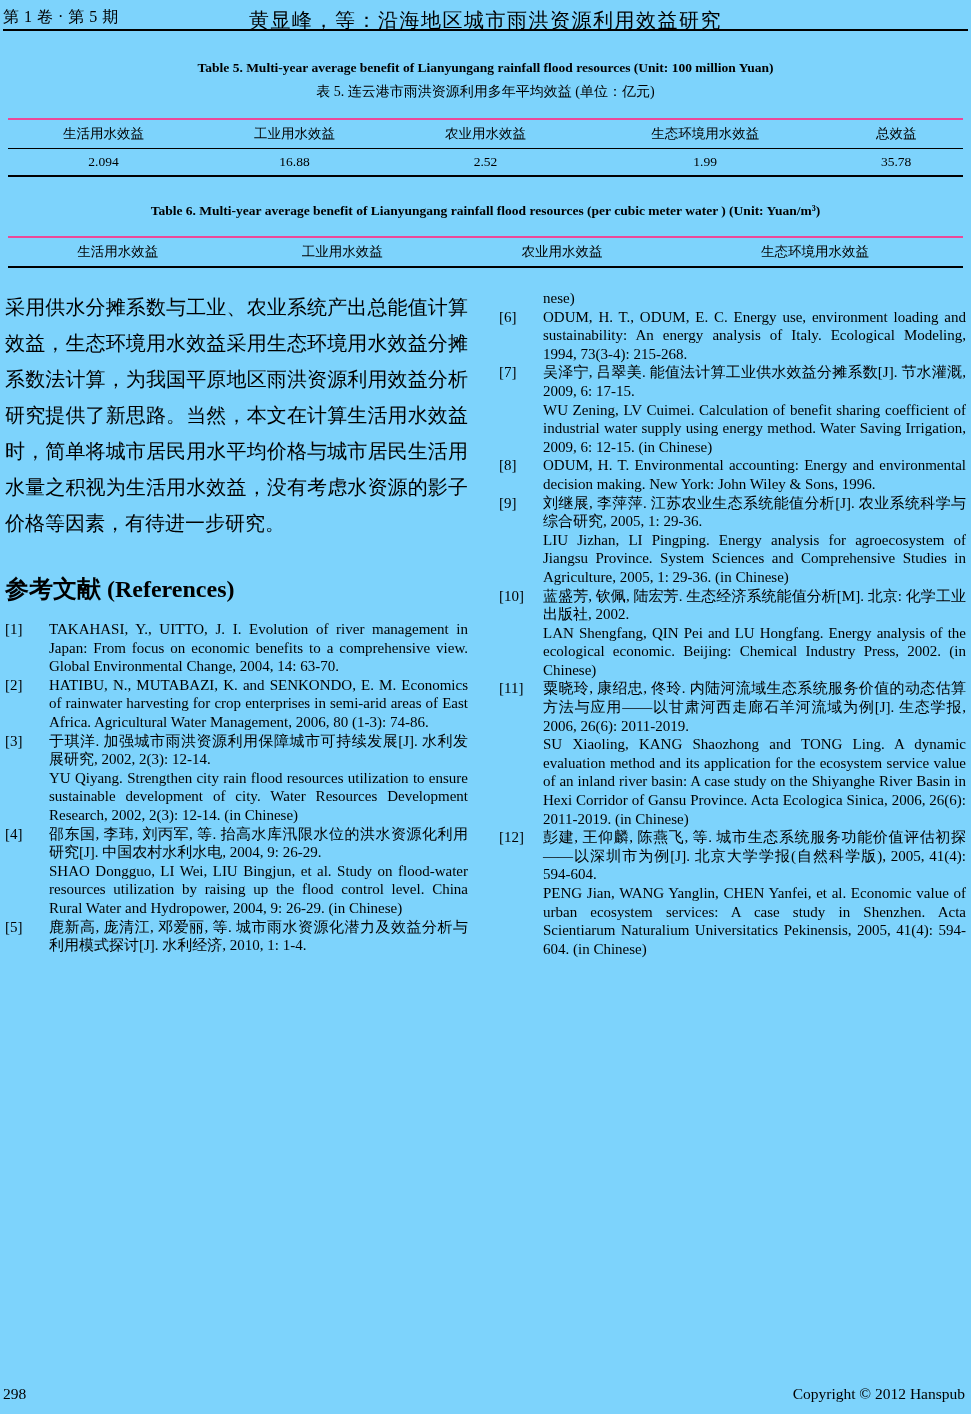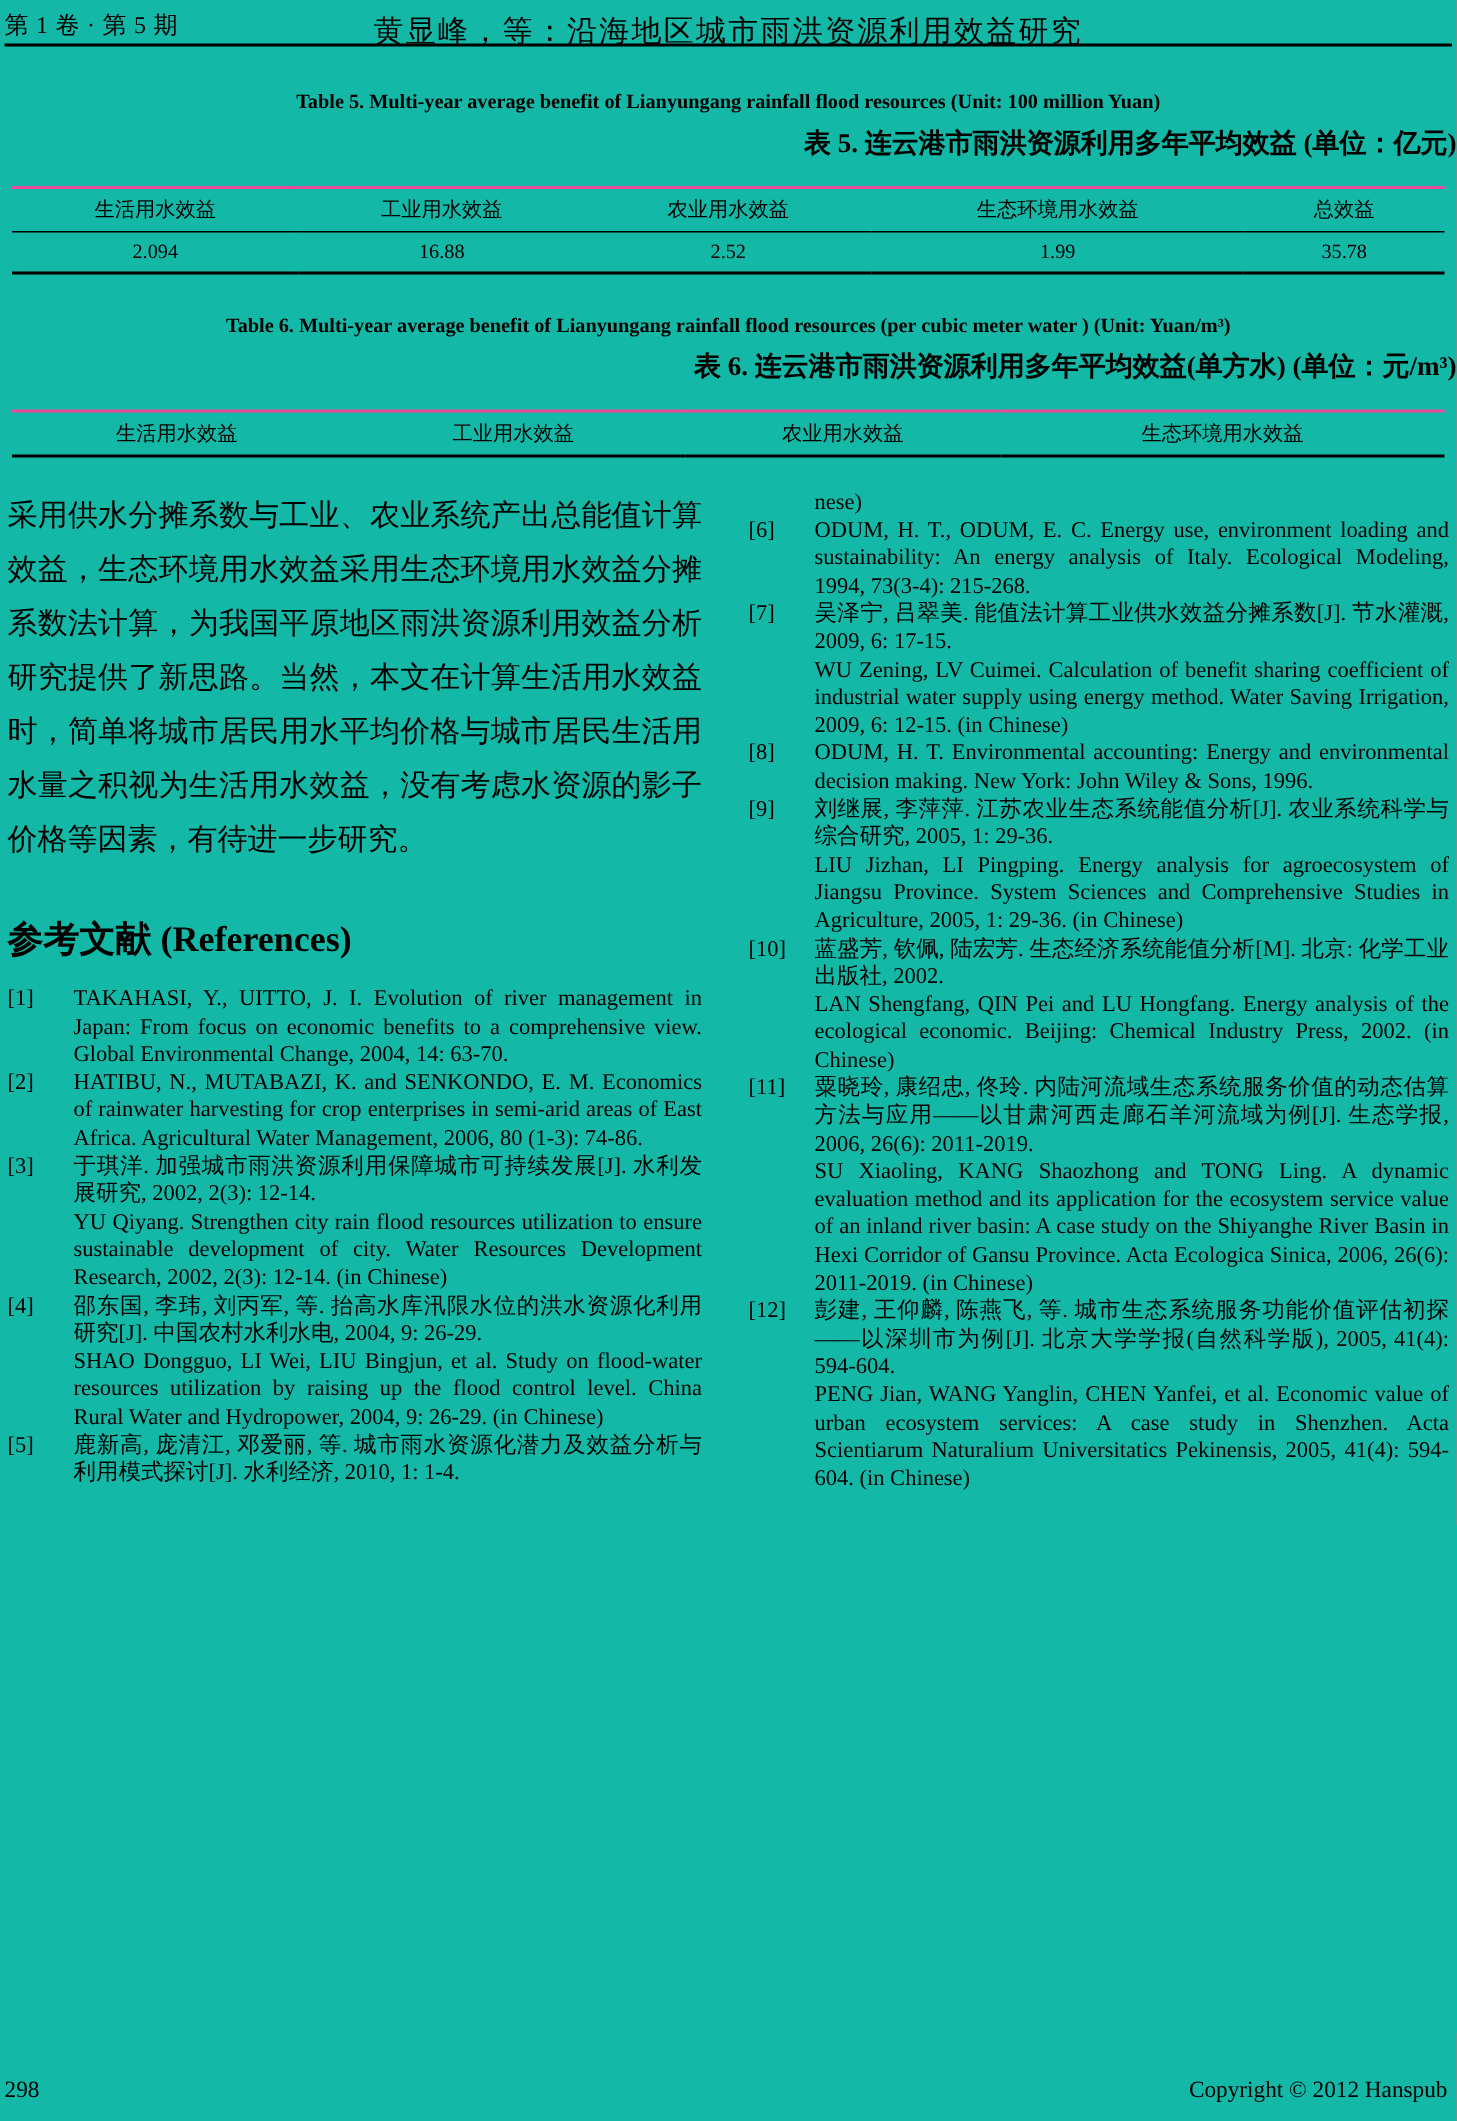--- a/index.html
+++ b/index.html
@@ -8,7 +8,7 @@
     width: 971px;
     height: 1414px;
     margin: 0 auto;
-    background: #14b8a6;
+    background: #7dd3fc;
     color: #000000;
     font-family: "Liberation Serif", "DejaVu Serif", serif;
     overflow: hidden;

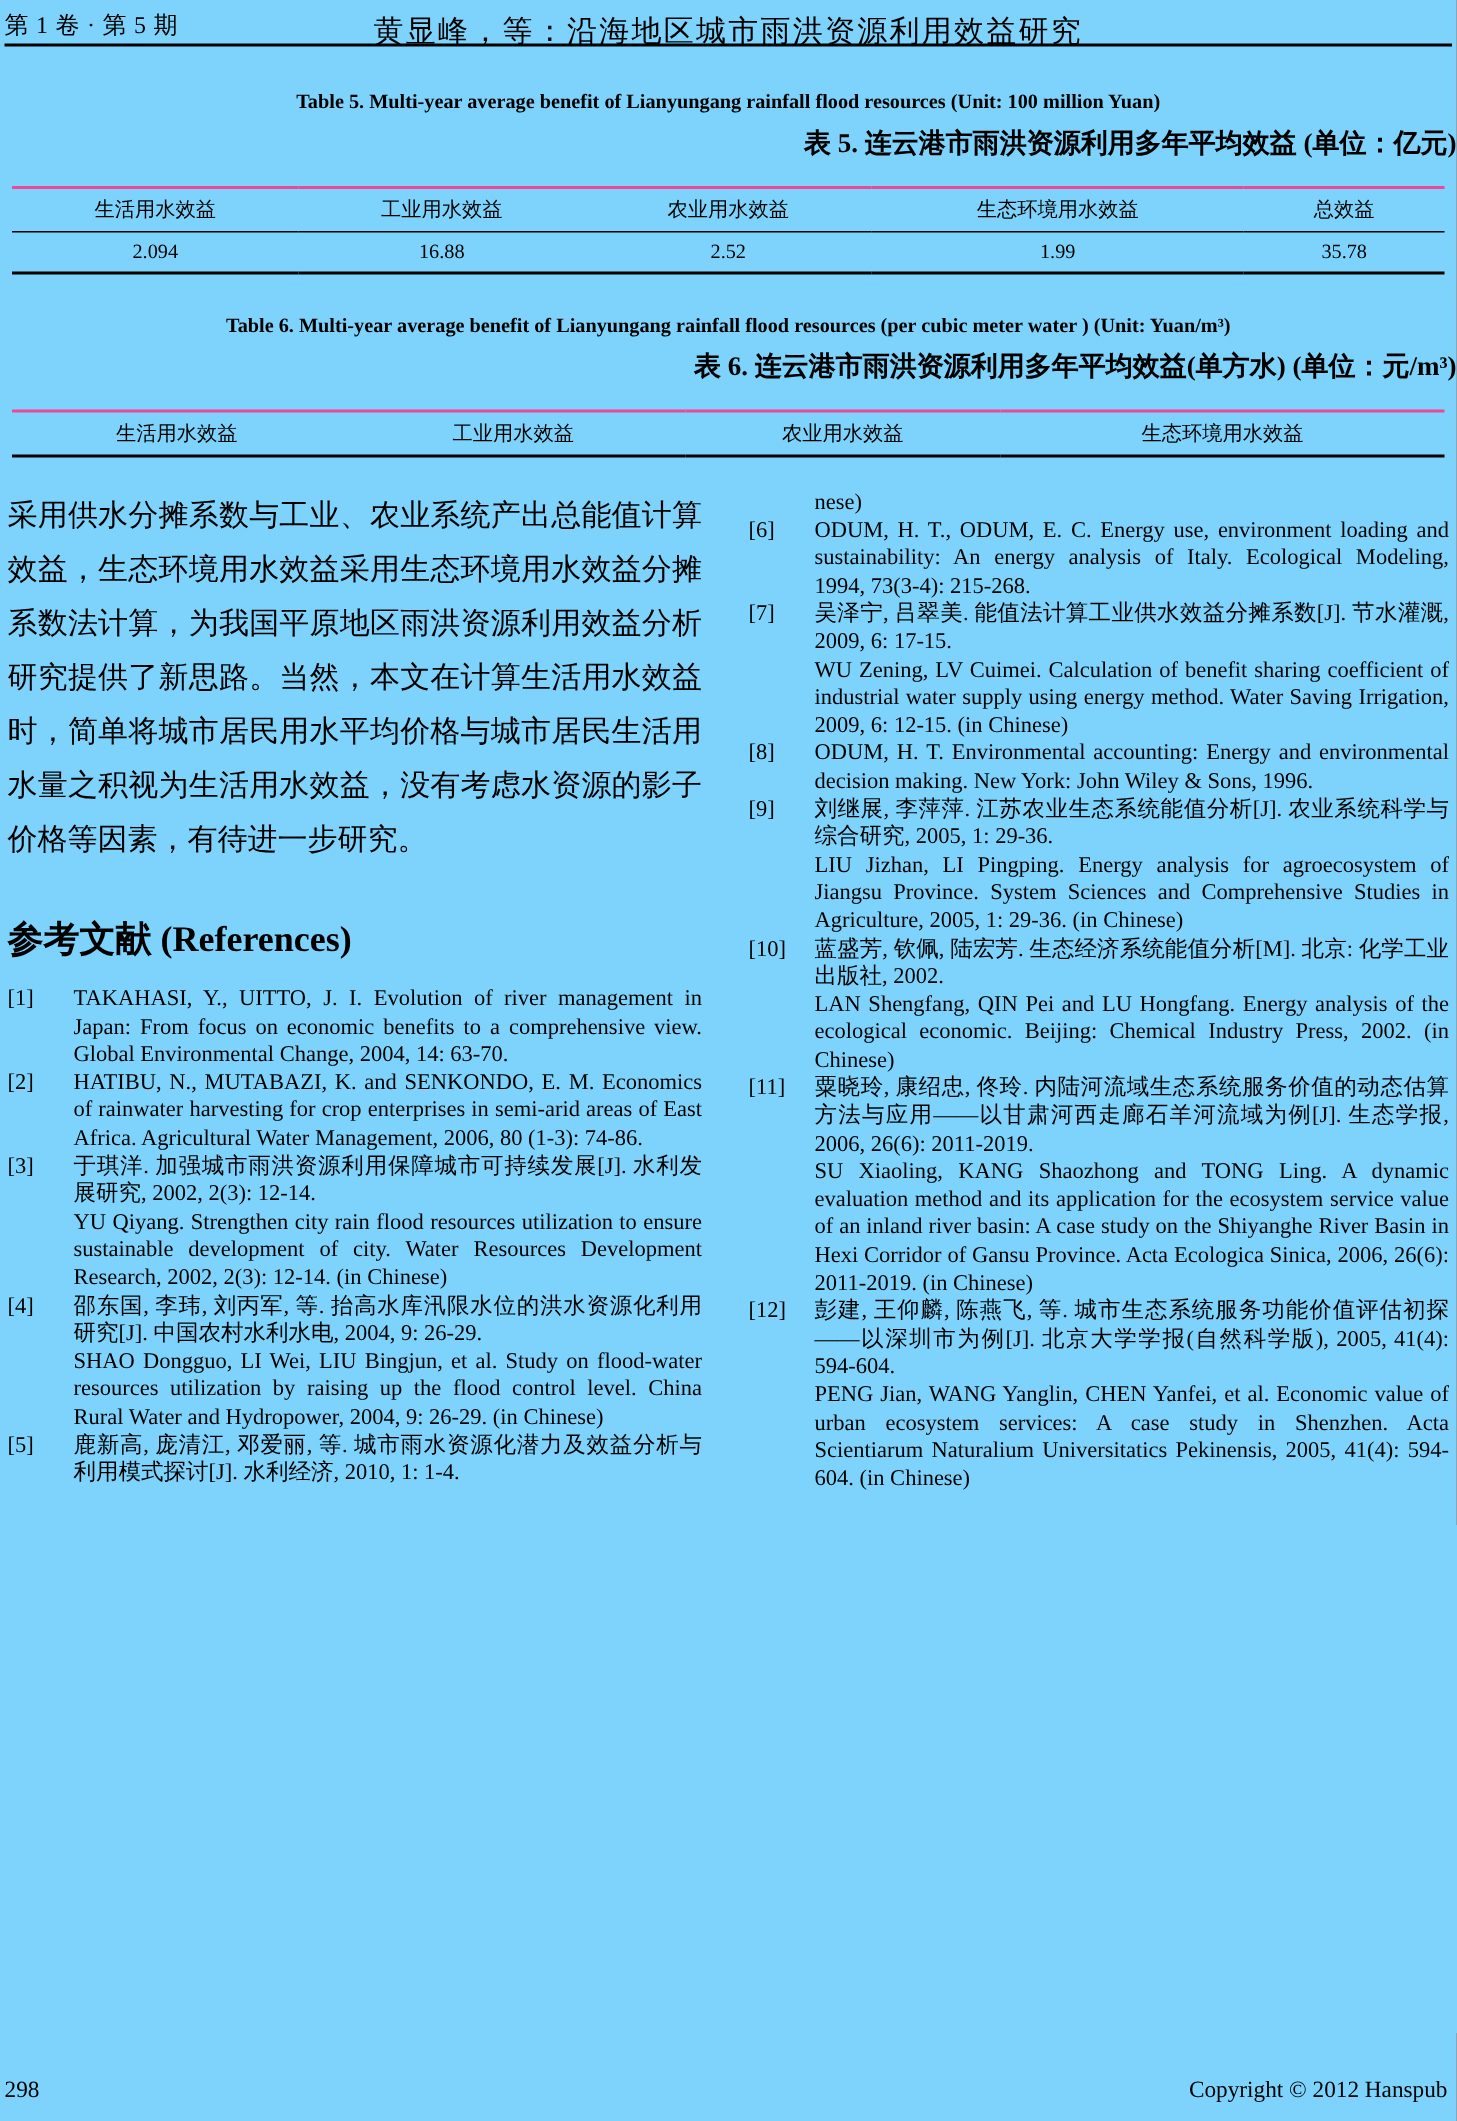--- a/index.html
+++ b/index.html
@@ -21,7 +21,7 @@
 
   
   .tbl-title-en { text-align: center; font-weight: bold; font-size: 13.5px; margin-top: 29px; }
-  .tbl-title-zh { text-align: right; font-weight: bold; font-size: 18px; margin-top: 7px; }
+  .tbl-title-zh { text-align: center; font-weight: normal; font-size: 14px; margin-top: 7px; }
   .paper-table {
     width: 955px; margin: 17px 8px 0 8px;
     border-collapse: collapse; table-layout: fixed;

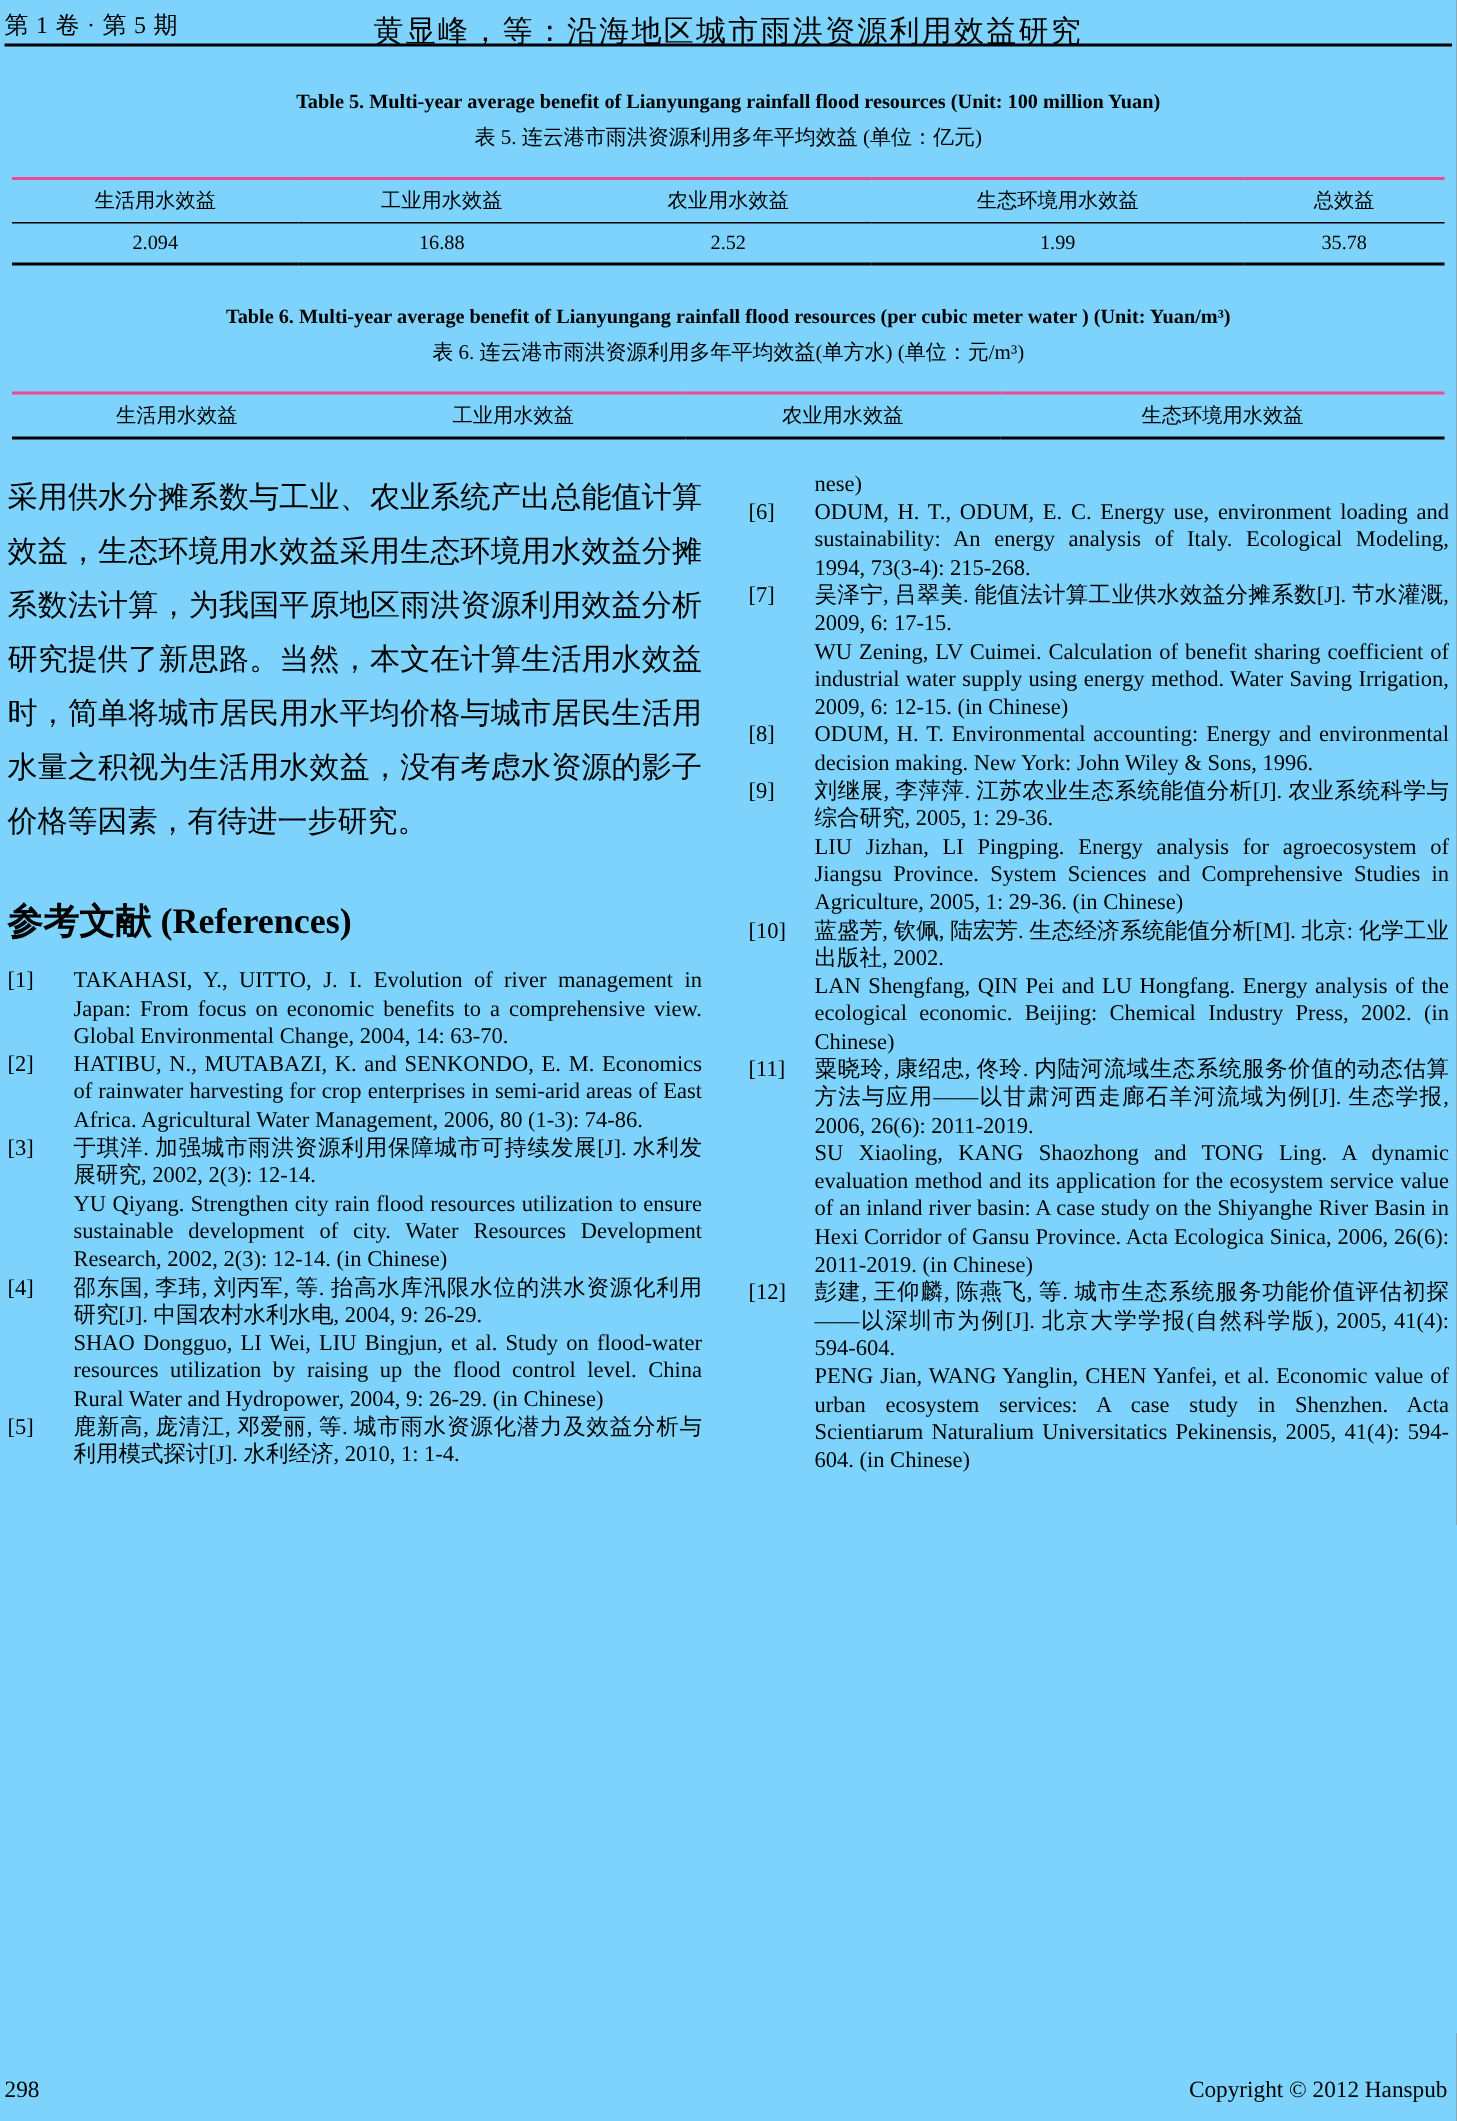--- a/index.html
+++ b/index.html
@@ -94,7 +94,6 @@
 
   <div>
     <div class="tbl-title-en" style="margin-top:26px">Table 6. Multi-year average benefit of Lianyungang rainfall flood resources (per cubic meter water ) (Unit: Yuan/m³)</div>
-    <div class="tbl-title-zh">表 6. 连云港市雨洪资源利用多年平均效益(单方水) (单位：元/m³)</div>
     <table class="paper-table" id="table6">
       <tbody>
         <tr class="t-head">

